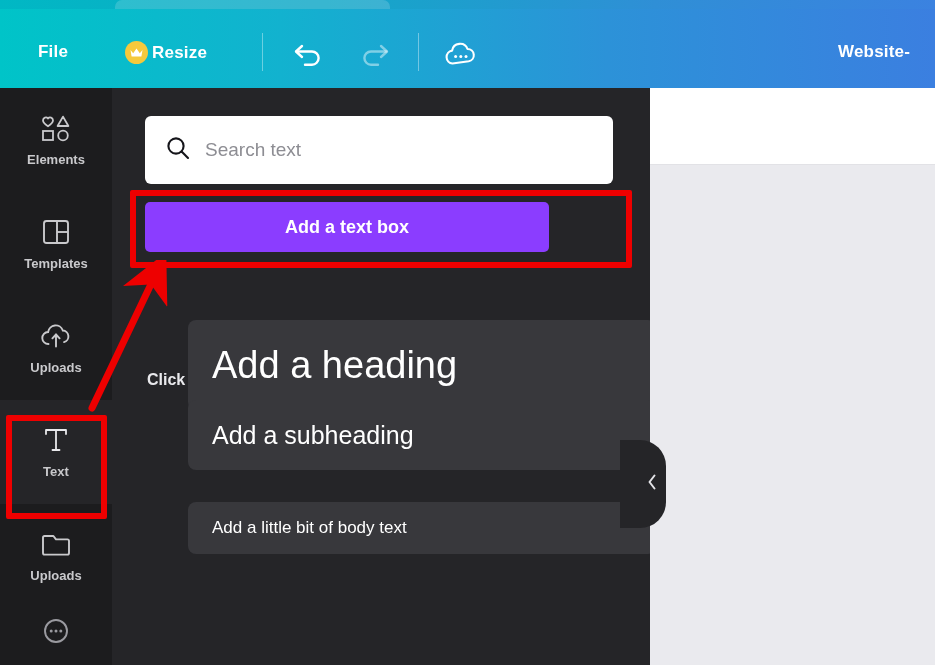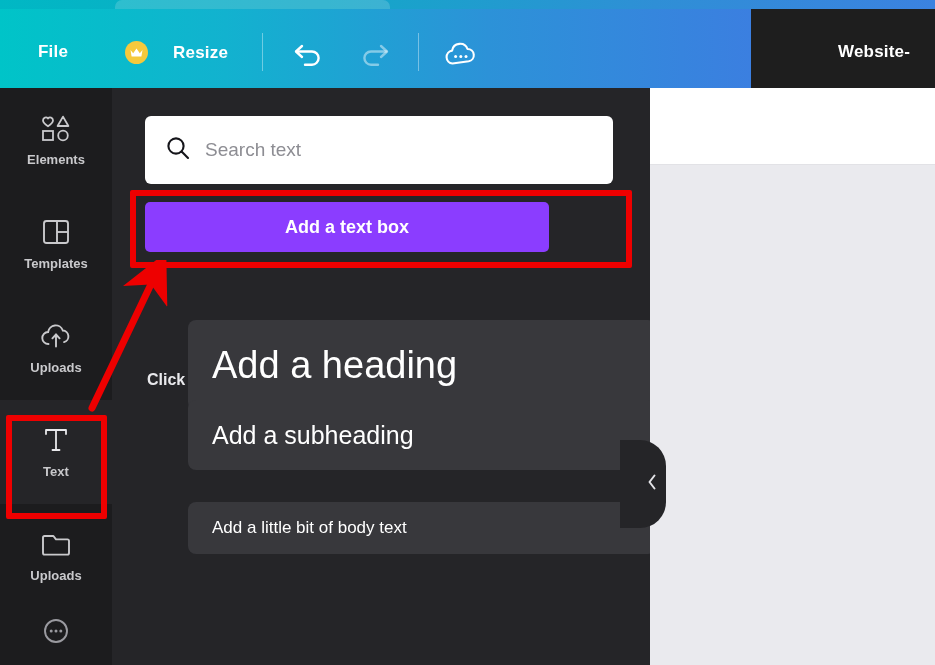--- a/index.html
+++ b/index.html
@@ -15,7 +15,7 @@
     background:rgba(255,255,255,0.16); border-radius:7px 7px 0 0; }
 
   
-  .header{ position:absolute; left:0; top:9px; width:751px; height:79px;
+  .header{ position:absolute; left:0; top:9px; width:935px; height:79px;
     background:linear-gradient(90deg,#00c4c8 0%,#12b2cf 30%,#2c92d8 65%,#3b7fe0 100%);
     display:flex; align-items:center; }
   .hdr-item{ color:#ffffff; font-size:17px; font-weight:bold; letter-spacing:.2px; }

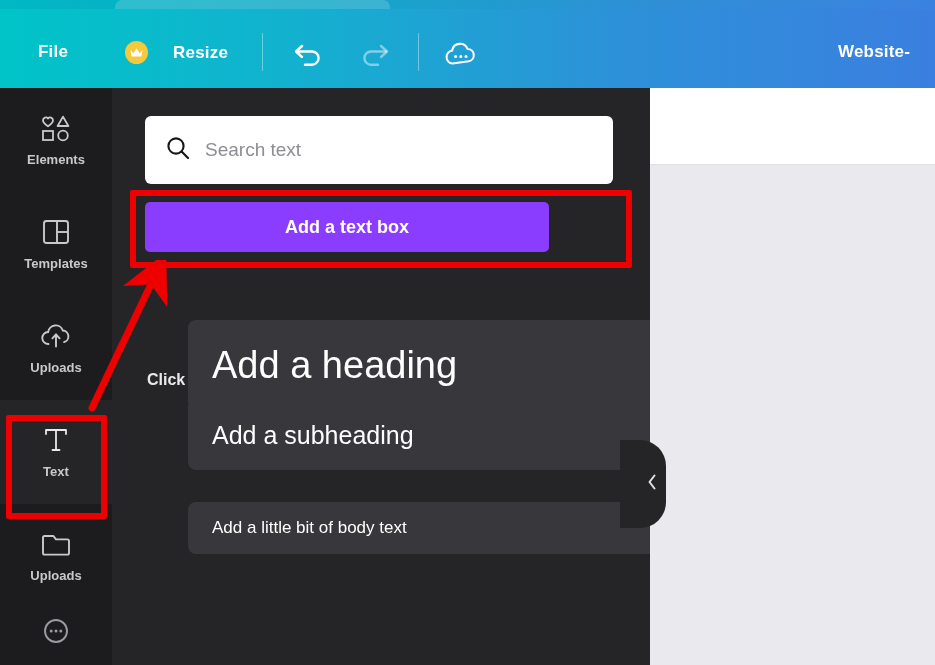--- a/index.html
+++ b/index.html
@@ -20,7 +20,7 @@
     display:flex; align-items:center; }
   .hdr-item{ color:#ffffff; font-size:17px; font-weight:bold; letter-spacing:.2px; }
   .file-btn{ position:absolute; left:38px; top:33px; }
-  .resize-btn{ position:absolute; left:125px; top:32px; display:flex; align-items:center; gap:25px; }
+  .resize-btn{ position:absolute; left:125px; top:32px; display:flex; align-items:center; gap:4px; }
   .crown{ width:23px; height:23px; border-radius:50%; background:#f5c93c;
     display:flex; align-items:center; justify-content:center; }
   .crown svg{ display:block; }

